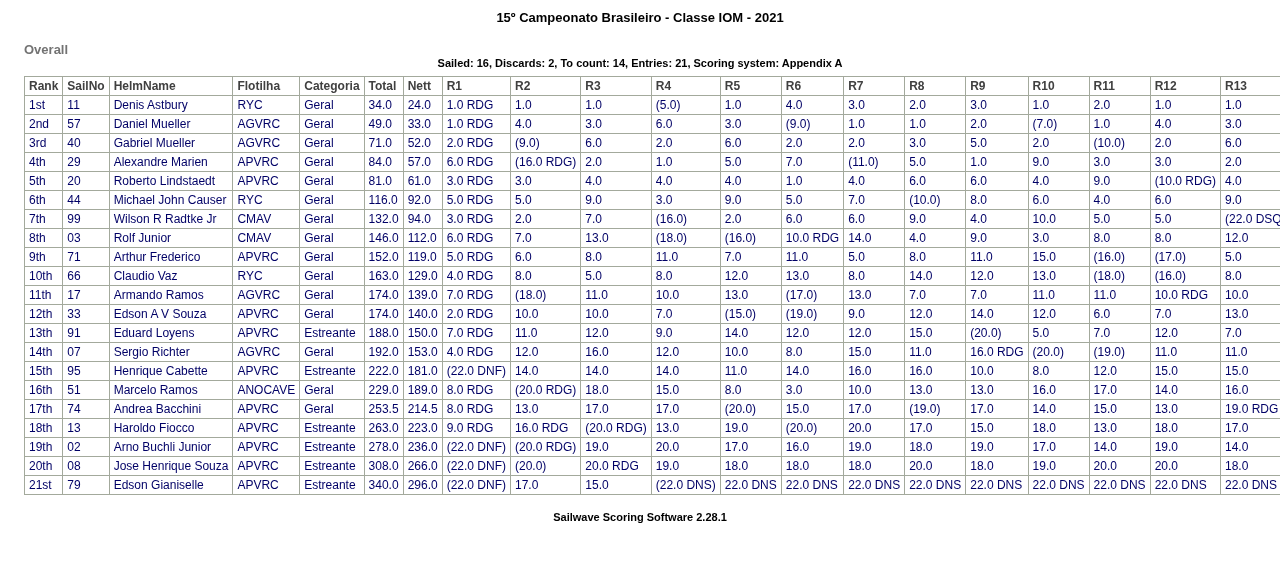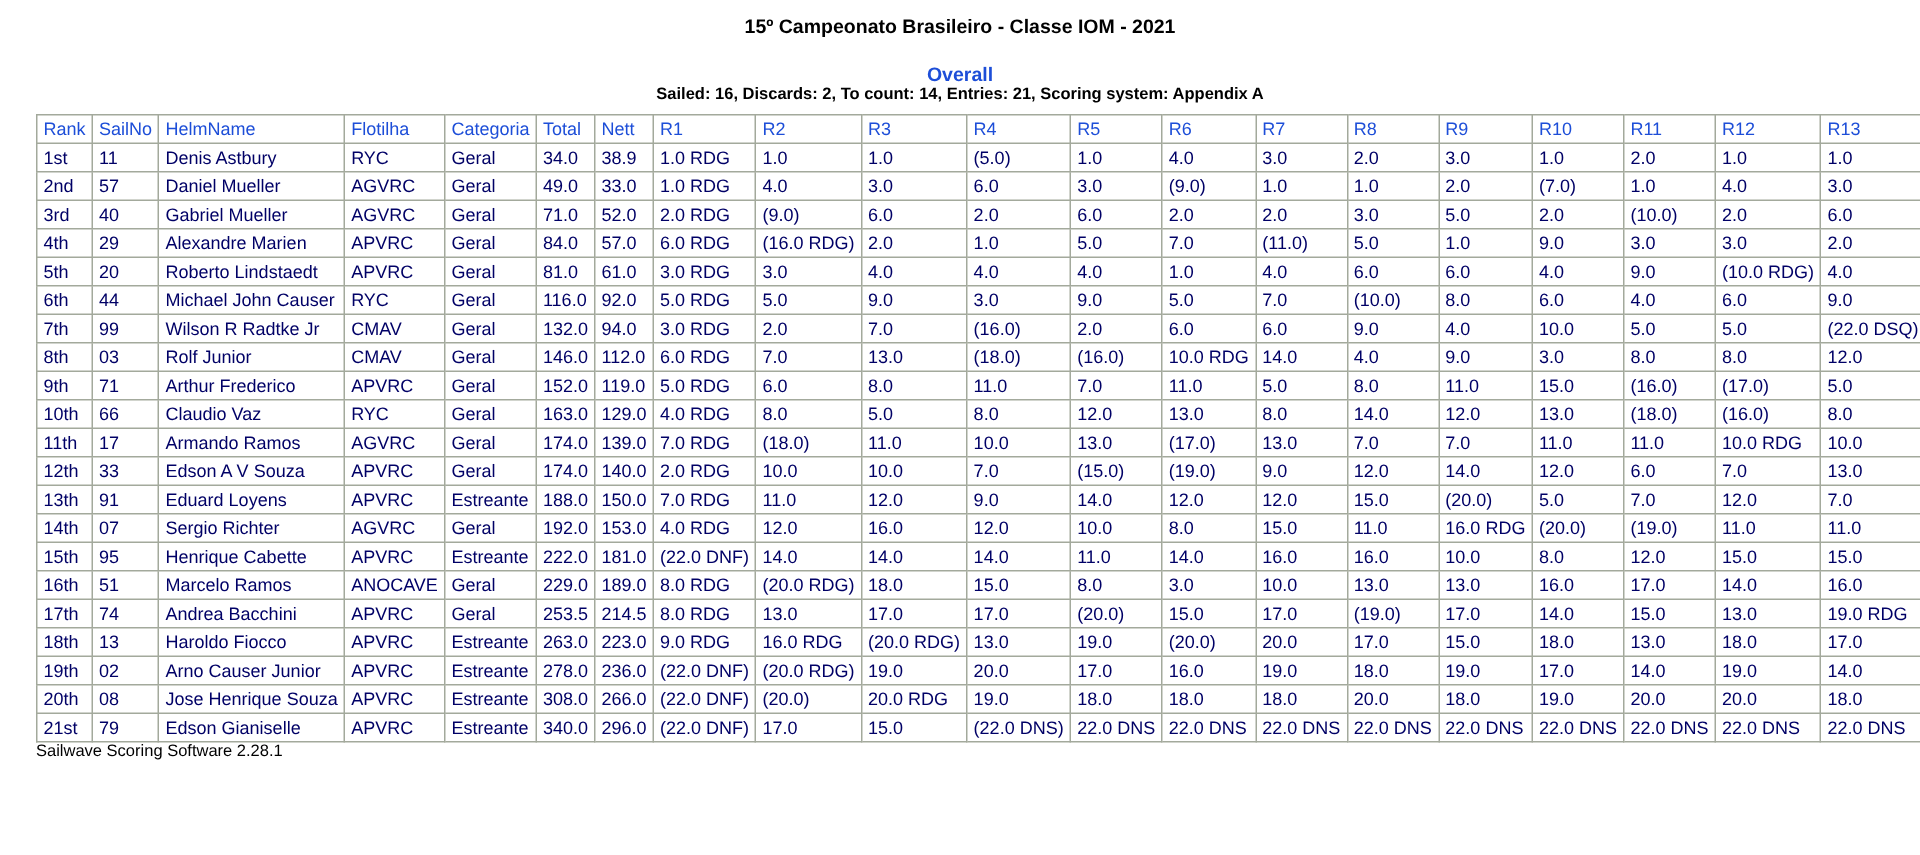--- a/index.html
+++ b/index.html
@@ -24,10 +24,9 @@
     padding-top: 4px;
   }
   .subtitle {
-    text-align: center;
     font-weight: 700;
     font-size: 13px;
-    color: #1d4ed8;
+    color: #737373;
     margin-top: 17px;
   }
   .summary {

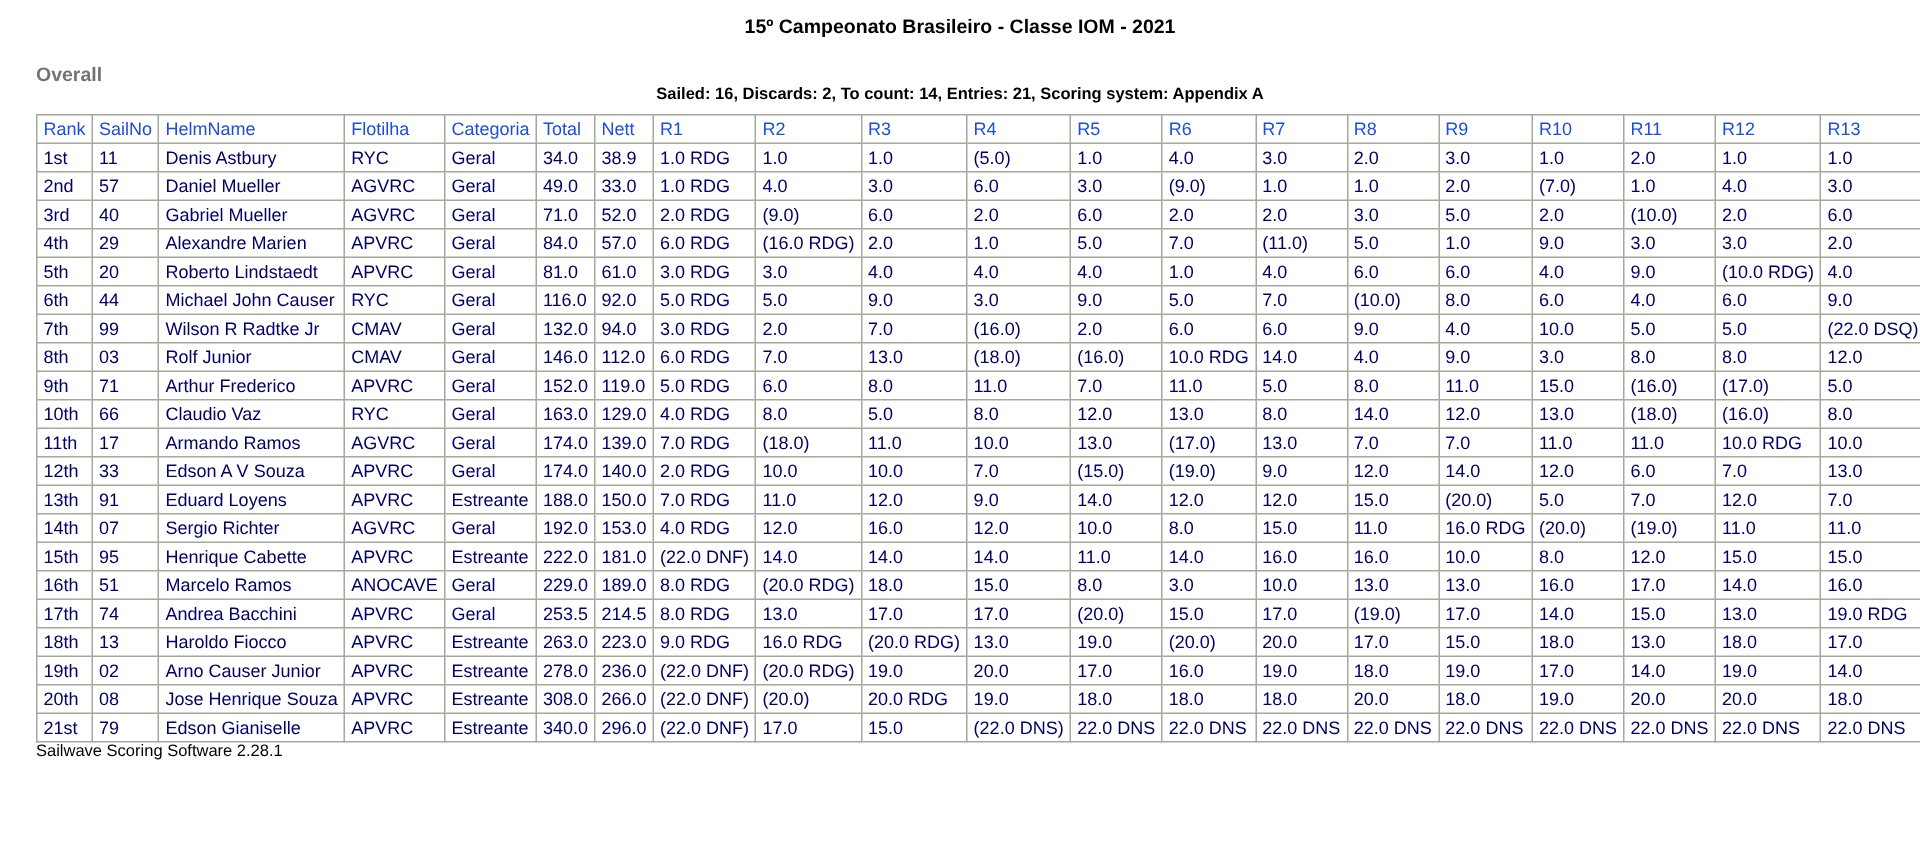--- a/index.html
+++ b/index.html
@@ -51,8 +51,8 @@
     white-space: nowrap;
   }
   table.results th {
-    color: #1d4ed8;
-    font-weight: 400;
+    color: #404040;
+    font-weight: 700;
   }
   table.results td {
     color: #000066;

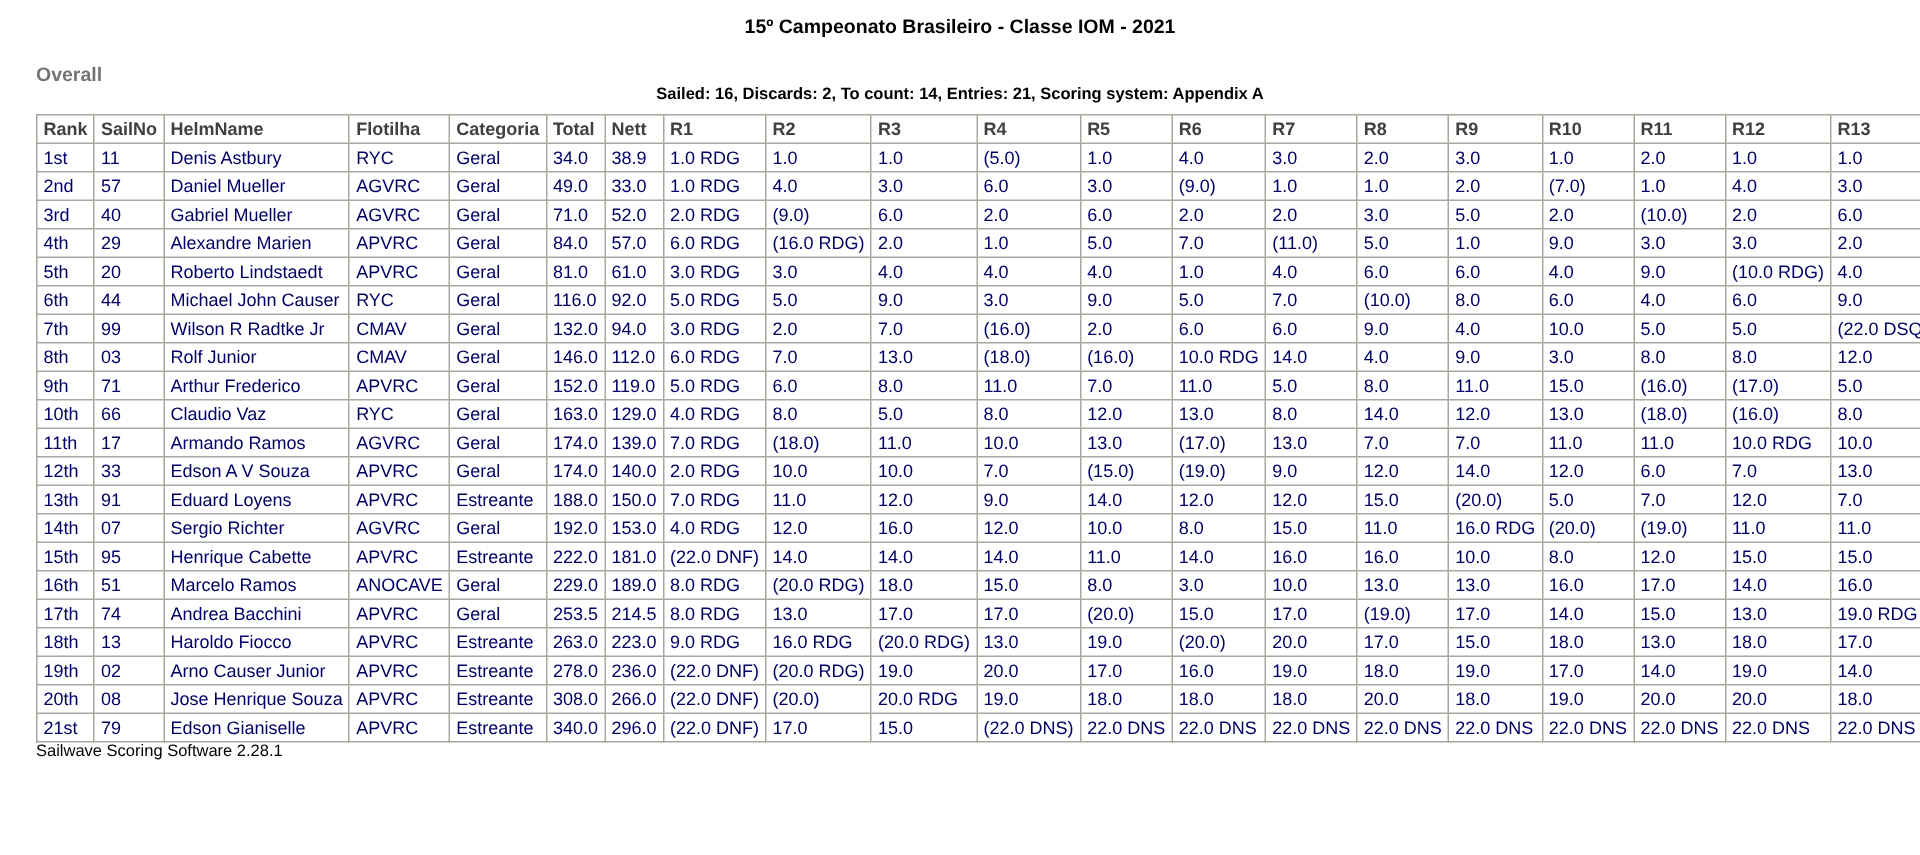--- a/index.html
+++ b/index.html
@@ -115,7 +115,7 @@
           <td>RYC</td>
           <td>Geral</td>
           <td>34.0</td>
-          <td>38.9</td>
+          <td>24.0</td>
           <td>1.0 RDG</td>
           <td>1.0</td>
           <td>1.0</td>

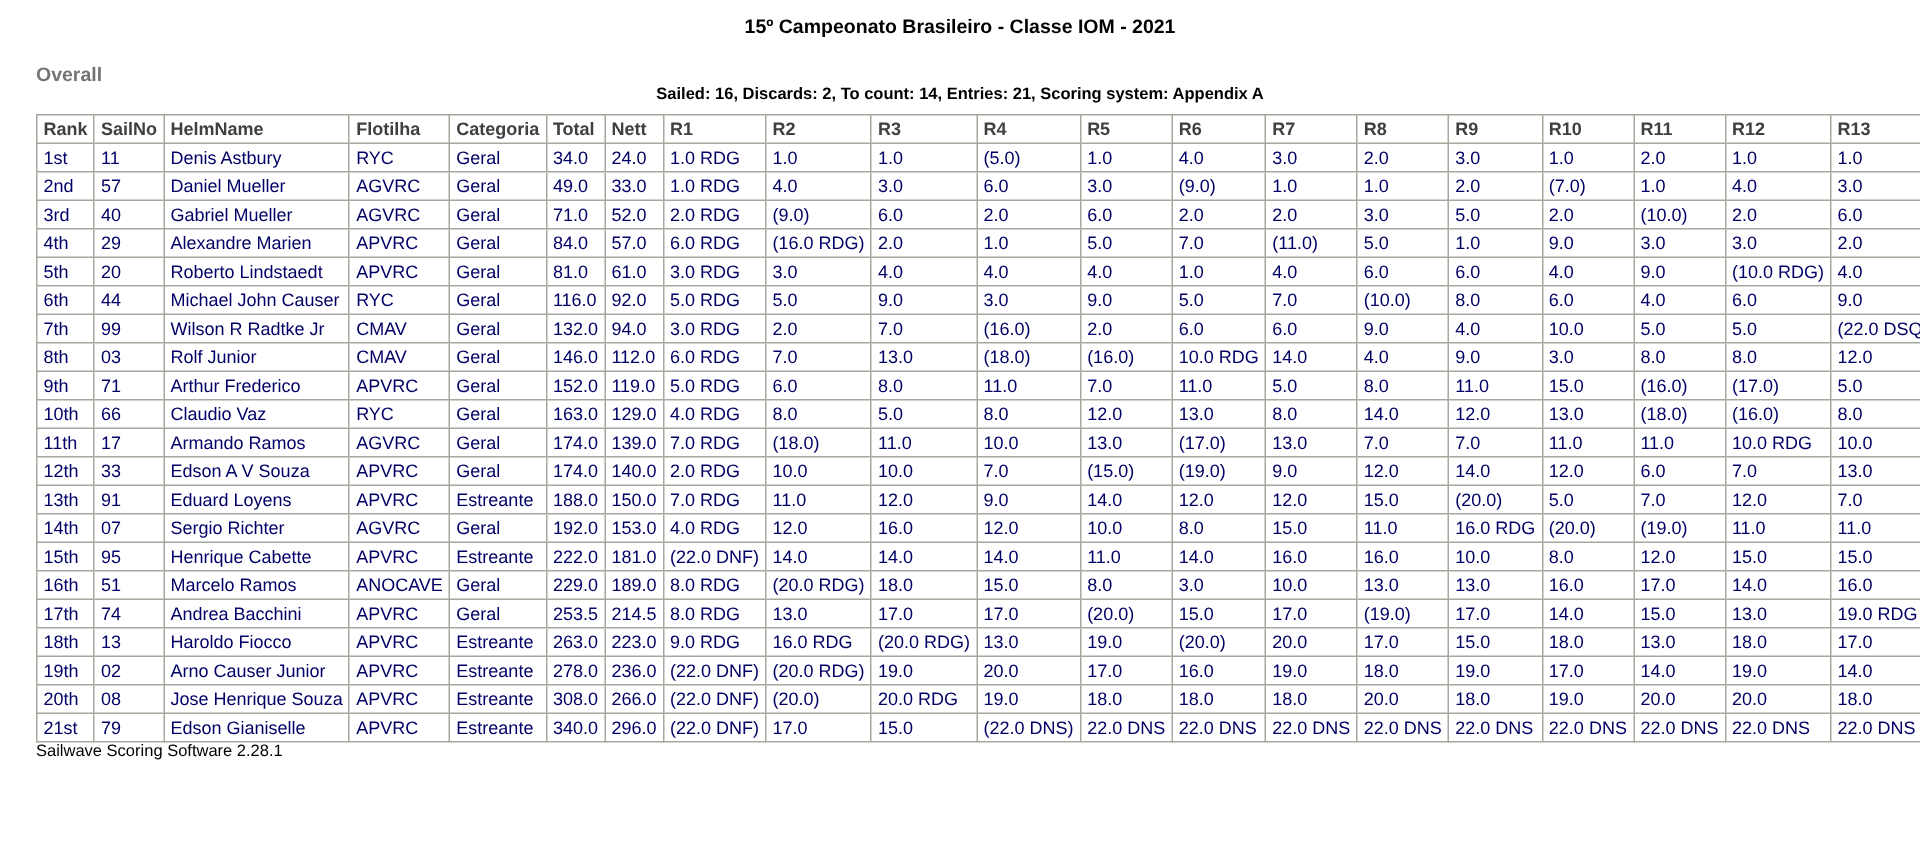--- a/index.html
+++ b/index.html
@@ -507,7 +507,7 @@
         <tr>
           <td>19th</td>
           <td>02</td>
-          <td>Arno Causer Junior</td>
+          <td>Arno Buchli Junior</td>
           <td>APVRC</td>
           <td>Estreante</td>
           <td>278.0</td>

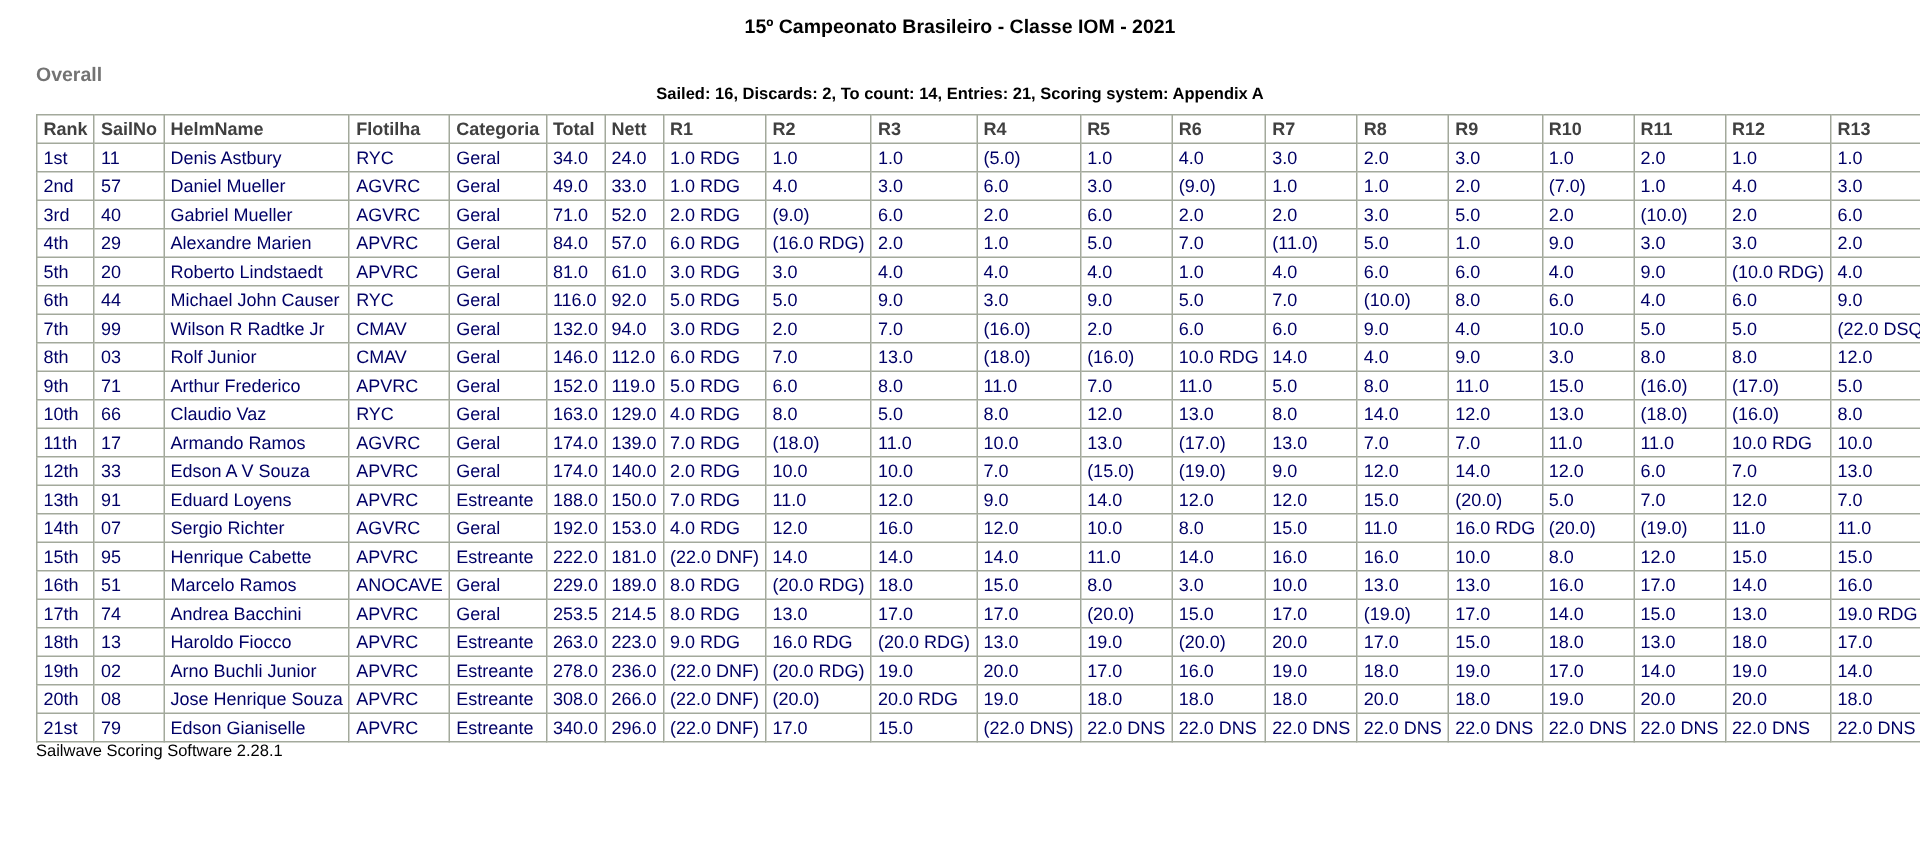--- a/index.html
+++ b/index.html
@@ -59,9 +59,11 @@
     font-weight: 400;
   }
   .footer {
-    text-align: left;
+    margin-top: 16px;
+    text-align: center;
     font-size: 11px;
     color: #000000;
+    font-weight: bold;
   }
   .footer .software {
     margin-bottom: 2px;

